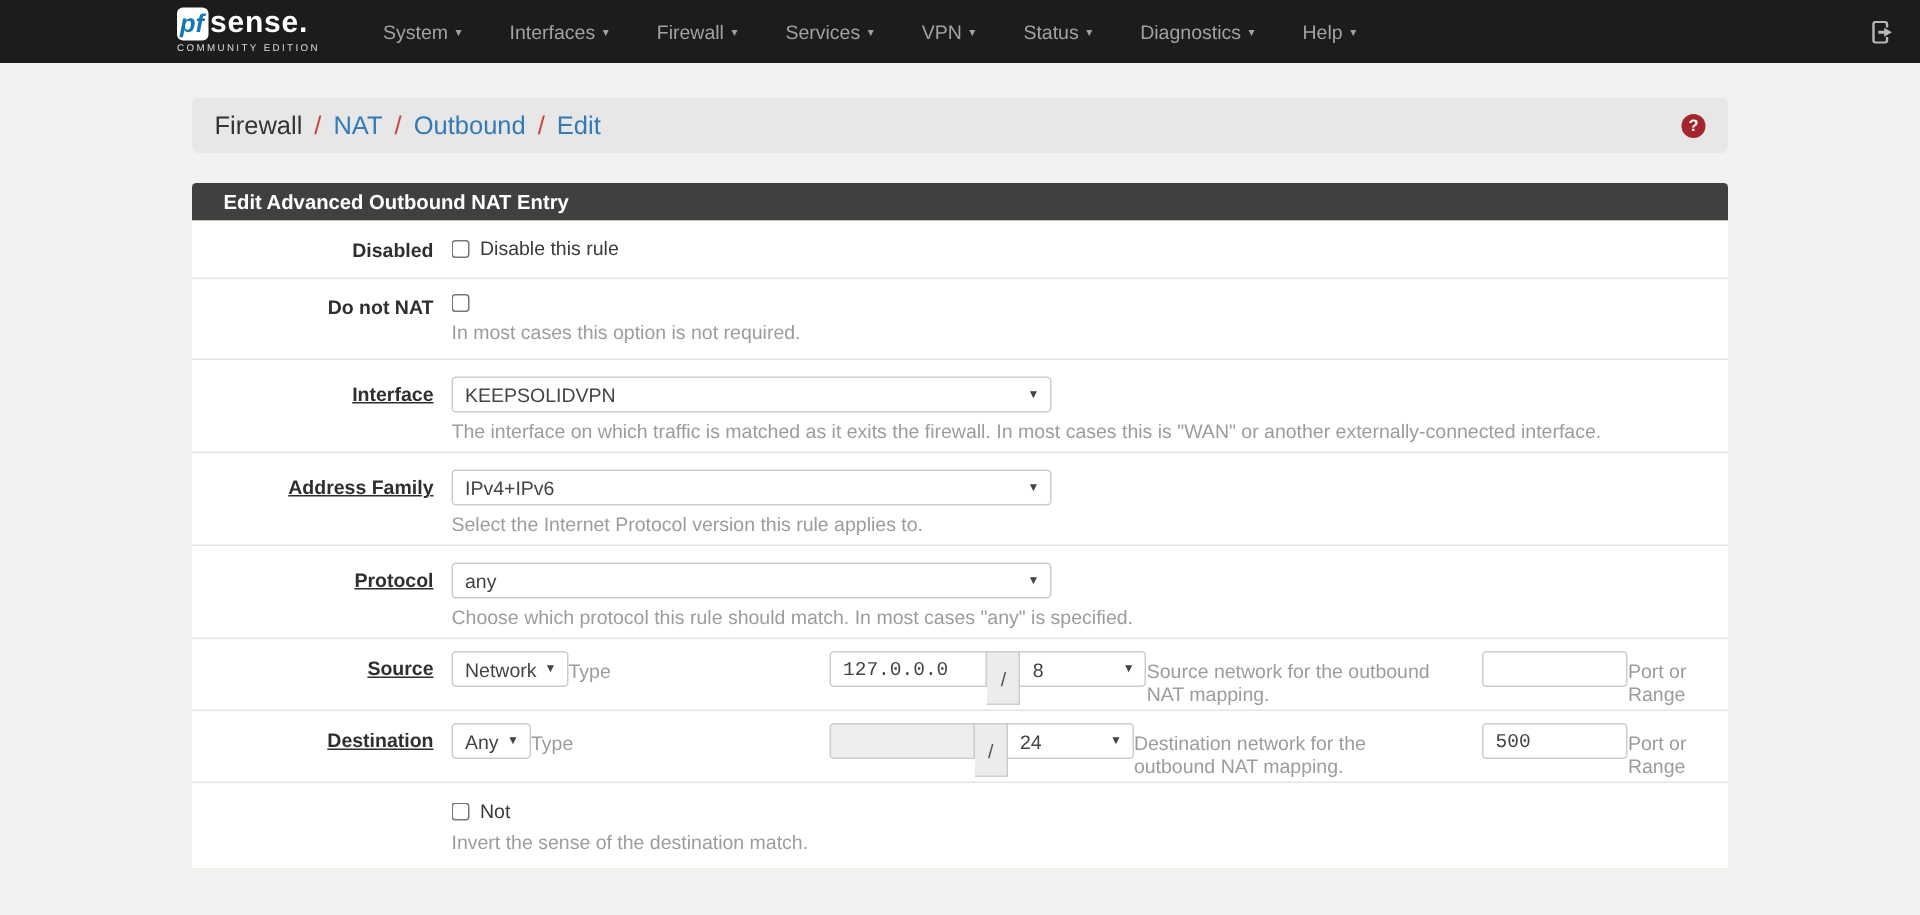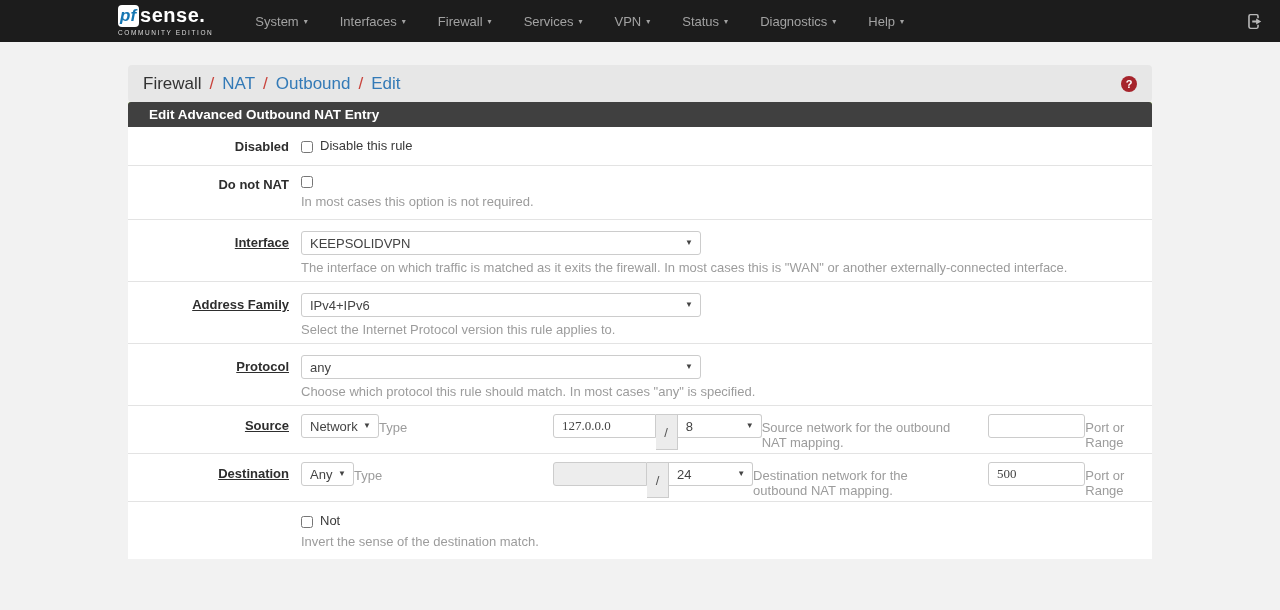--- a/index.html
+++ b/index.html
@@ -64,7 +64,7 @@
   }
 
   
-  .panel { background: #bef264; border-radius: 3px 3px 0 0; }
+  .panel { margin-top: 20px; background: #bef264; border-radius: 3px 3px 0 0; }
   .panel-heading {
     background: #404040; color: #fff;
     font-size: 13.5px; font-weight: bold;

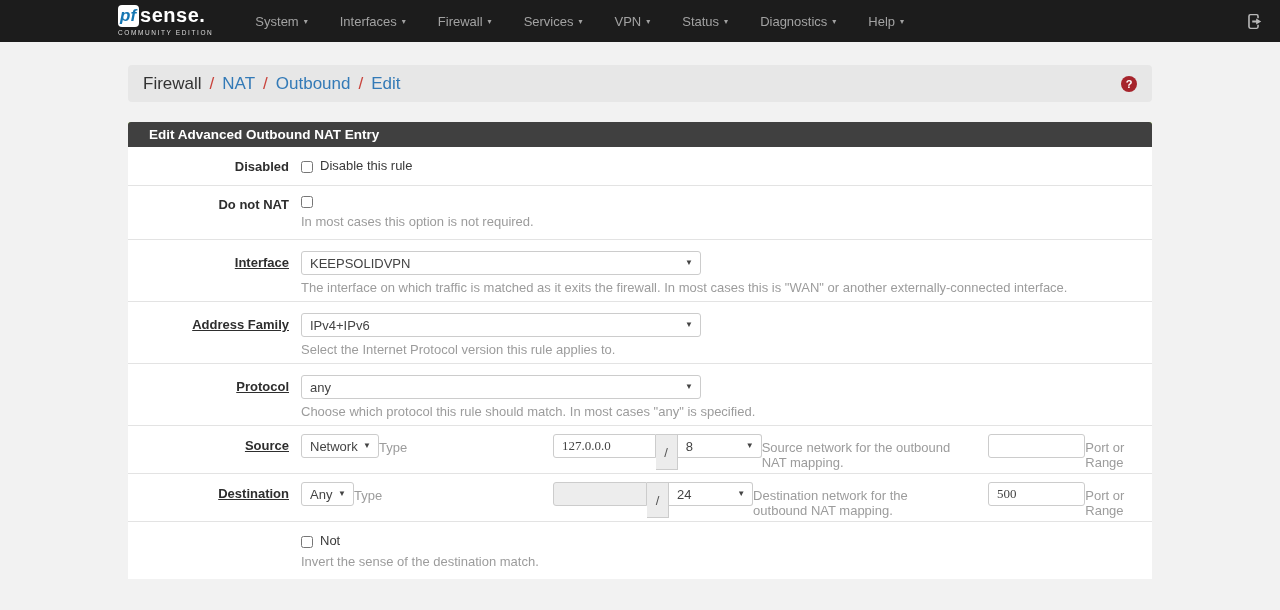--- a/index.html
+++ b/index.html
@@ -94,7 +94,7 @@
   .r-multi .label-col { padding-top: 4px; }
   .r-not { padding: 11px 0 10px; }
 
-  .chk-line { display: flex; align-items: flex-end; gap: 7px; font-size: 13px; color: #3a3a3a; }
+  .chk-line { display: flex; align-items: center; gap: 7px; font-size: 13px; color: #3a3a3a; }
   input[type="checkbox"] {
     width: 12px; height: 12px; margin: 0;
     accent-color: #e8e8e8;

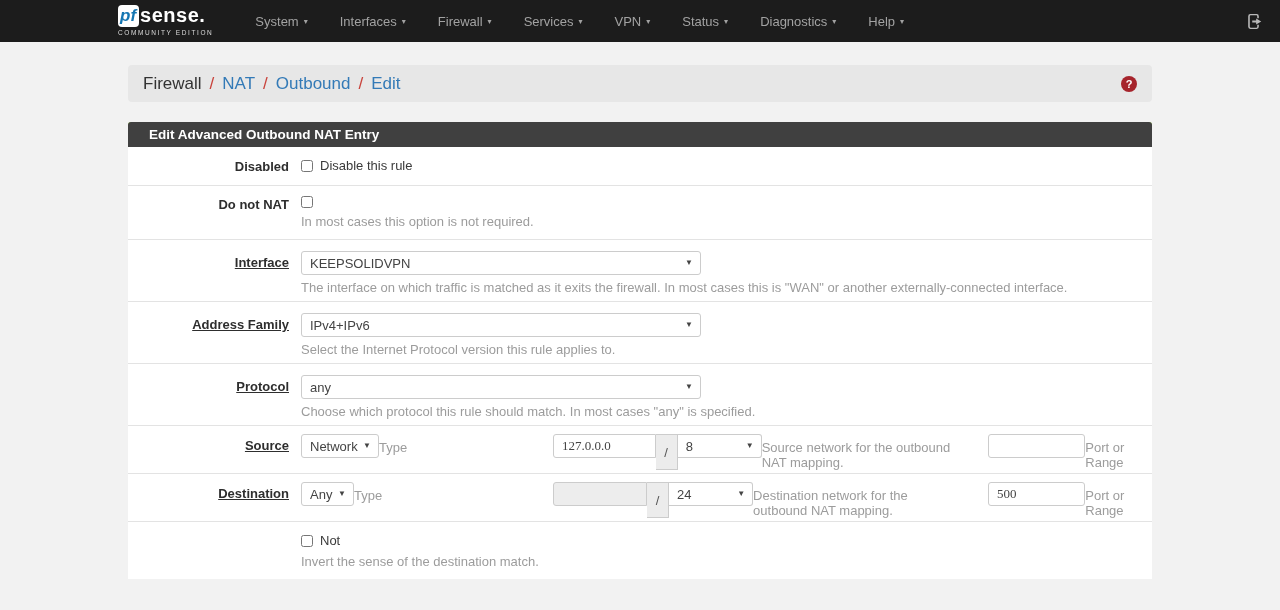--- a/index.html
+++ b/index.html
@@ -120,7 +120,7 @@
   input[type="text"] {
     height: 24px; border: 1px solid #ccc; border-radius: 3px;
     font-size: 13px; color: #444; padding: 4px 8px;
-    font-family: Liberation Serif, serif;
+    font-family: Liberation Mono, monospace;
     background: #fff; width: 100%;
   }
   input[type="text"]:disabled { background: #ededed; }

